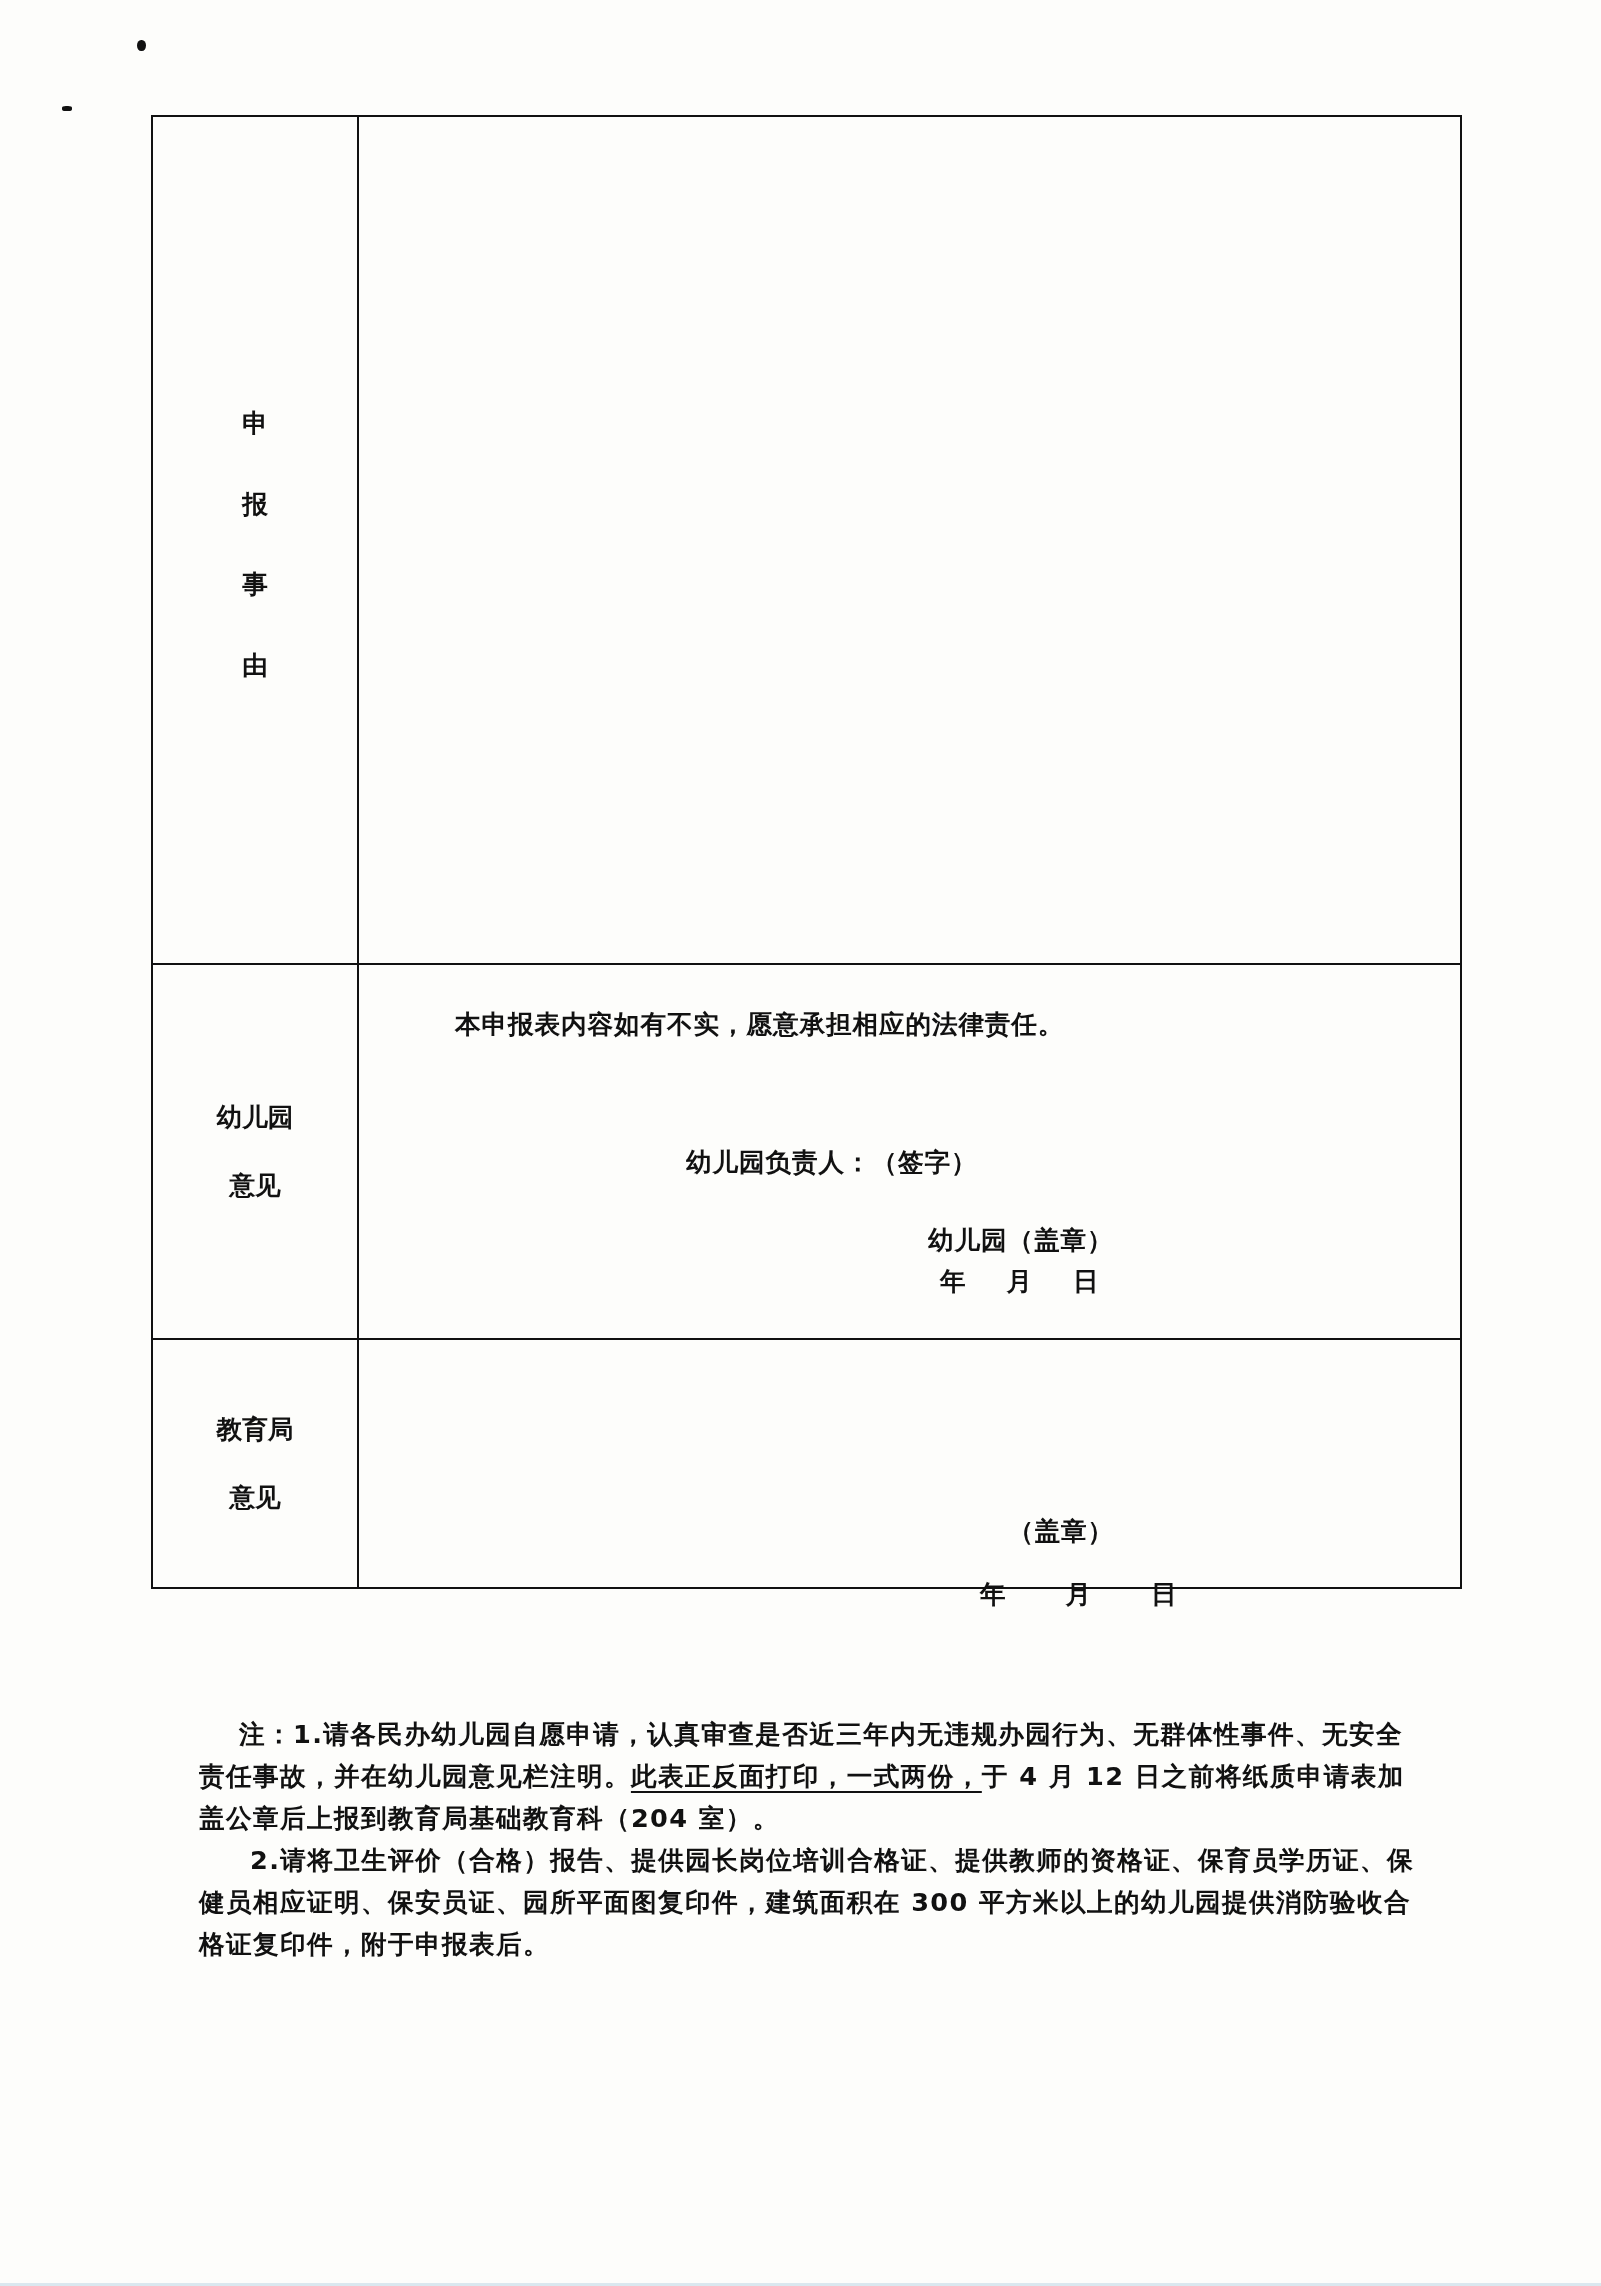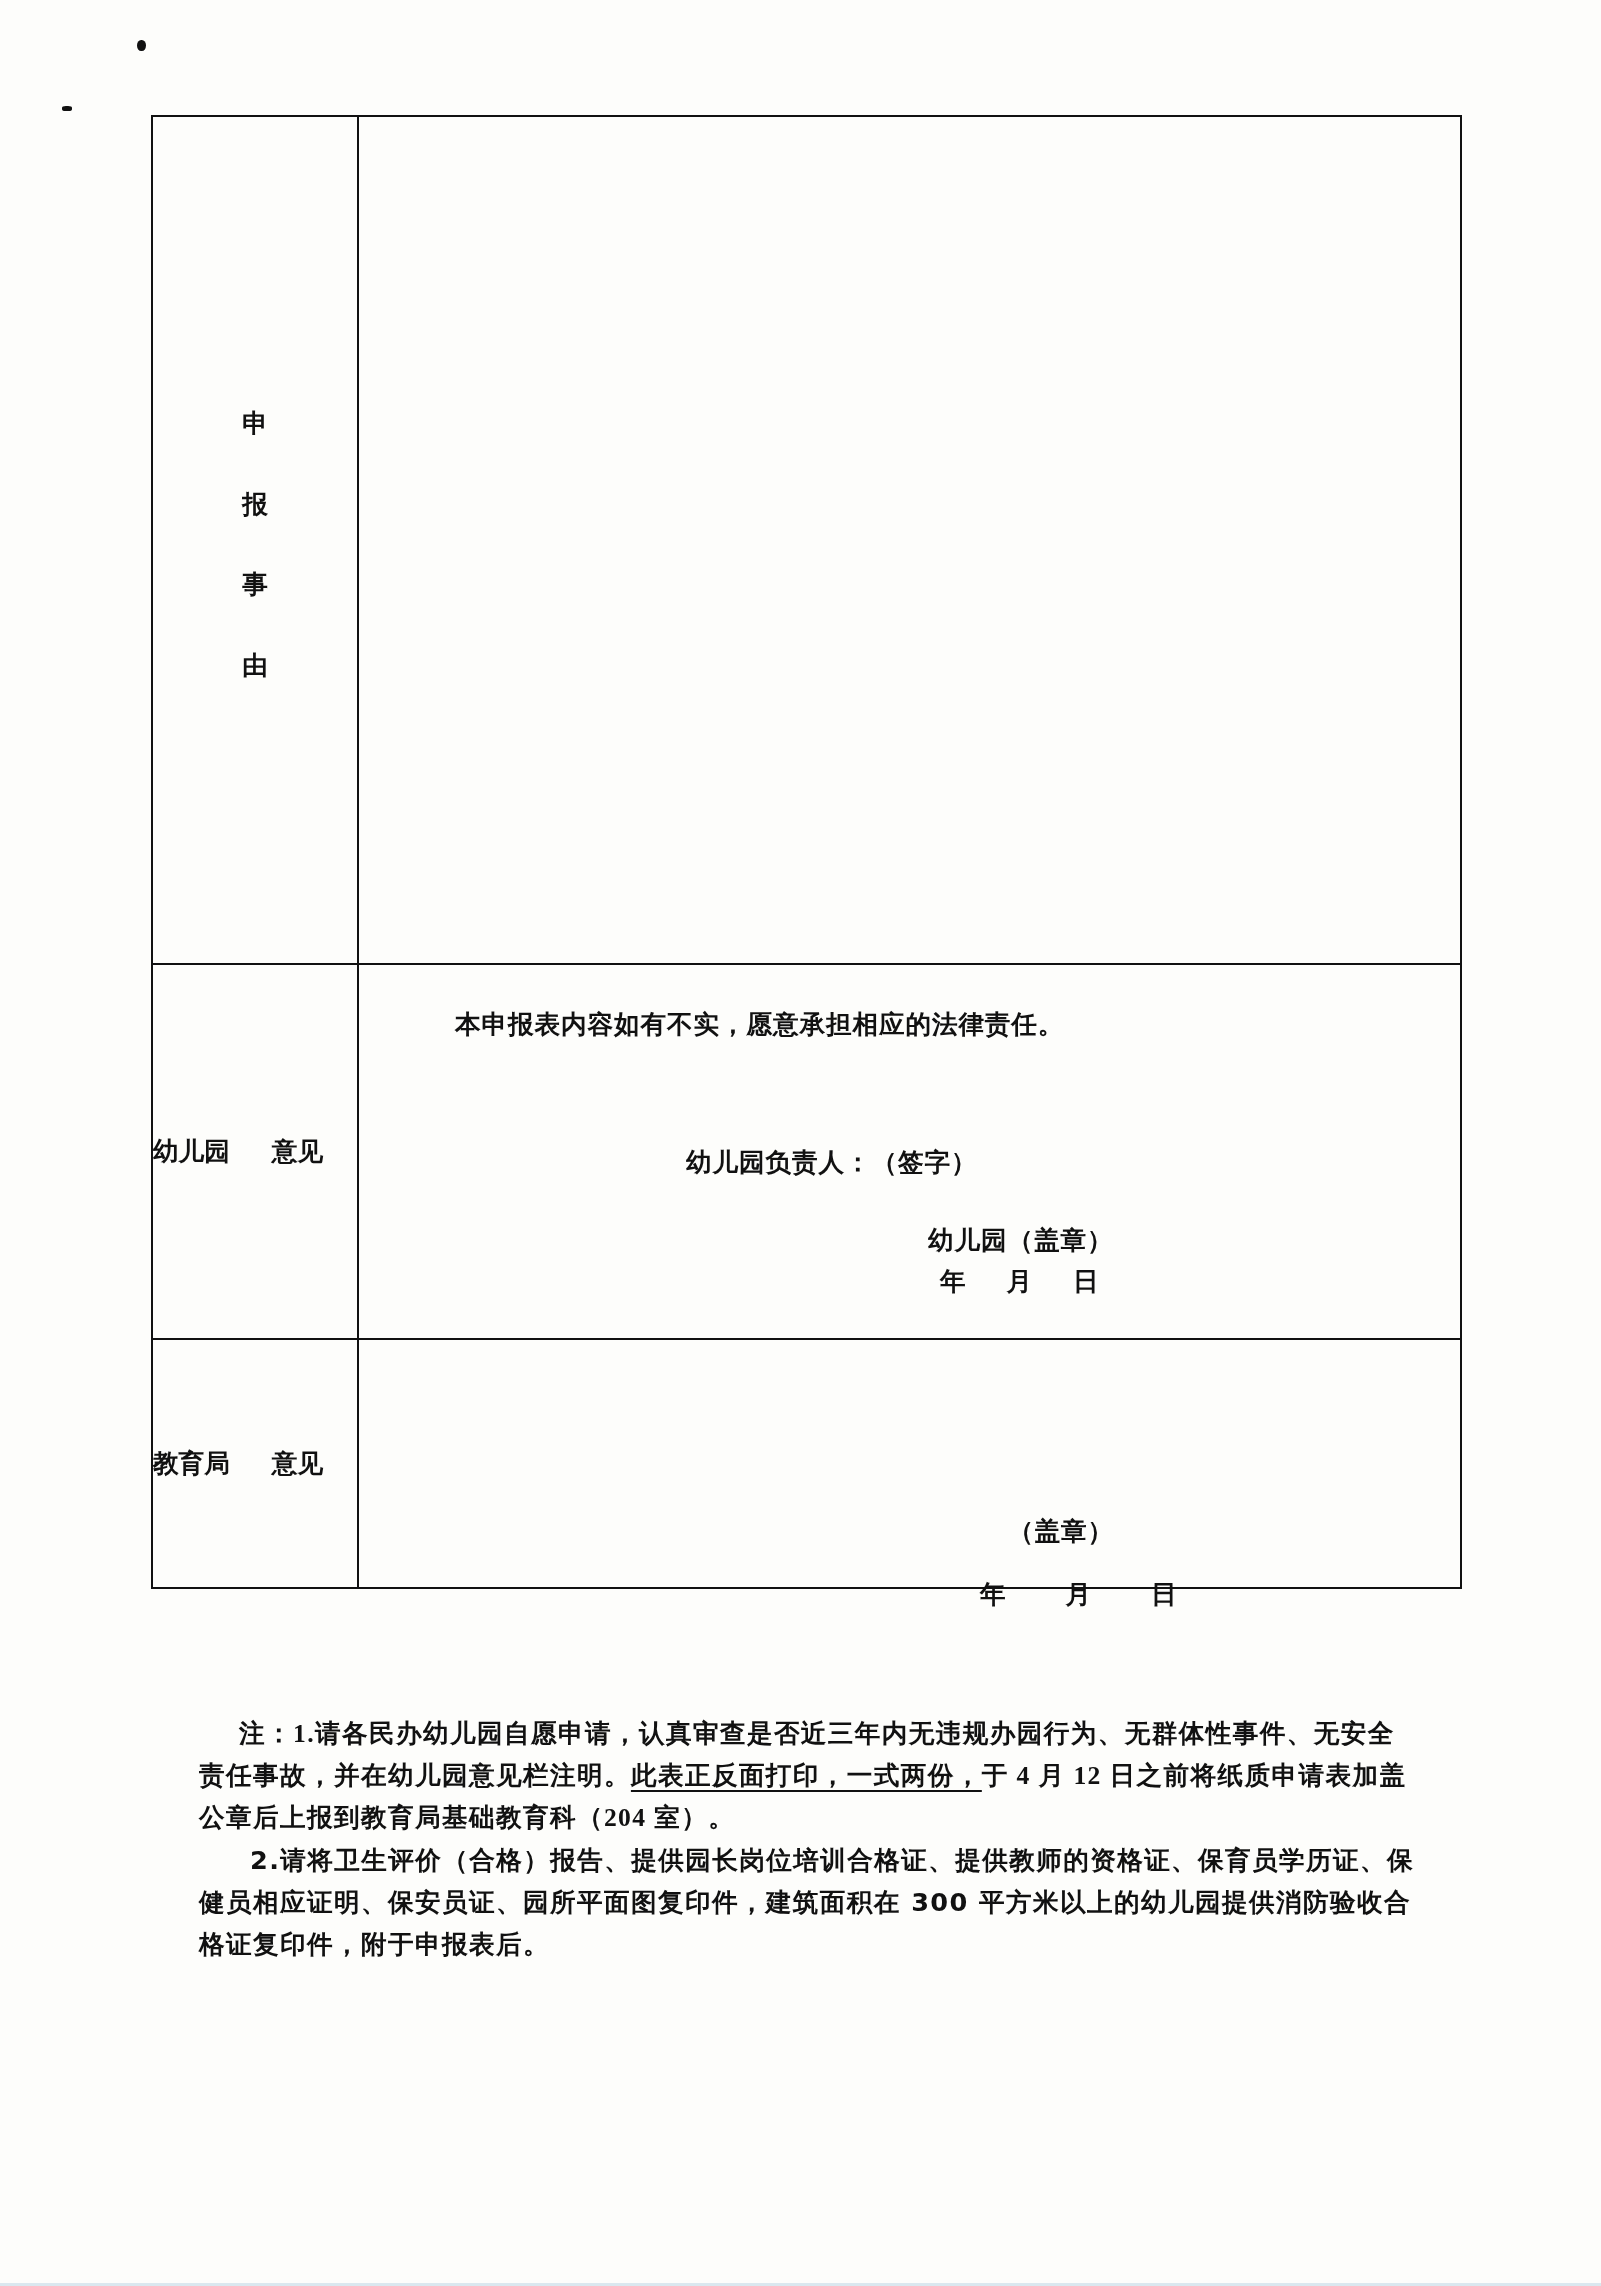--- a/index.html
+++ b/index.html
@@ -53,6 +53,7 @@
     }
     .stacked-label {
       display: flex;
+      flex-direction: column;
       align-items: center;
       gap: 42px;
     }

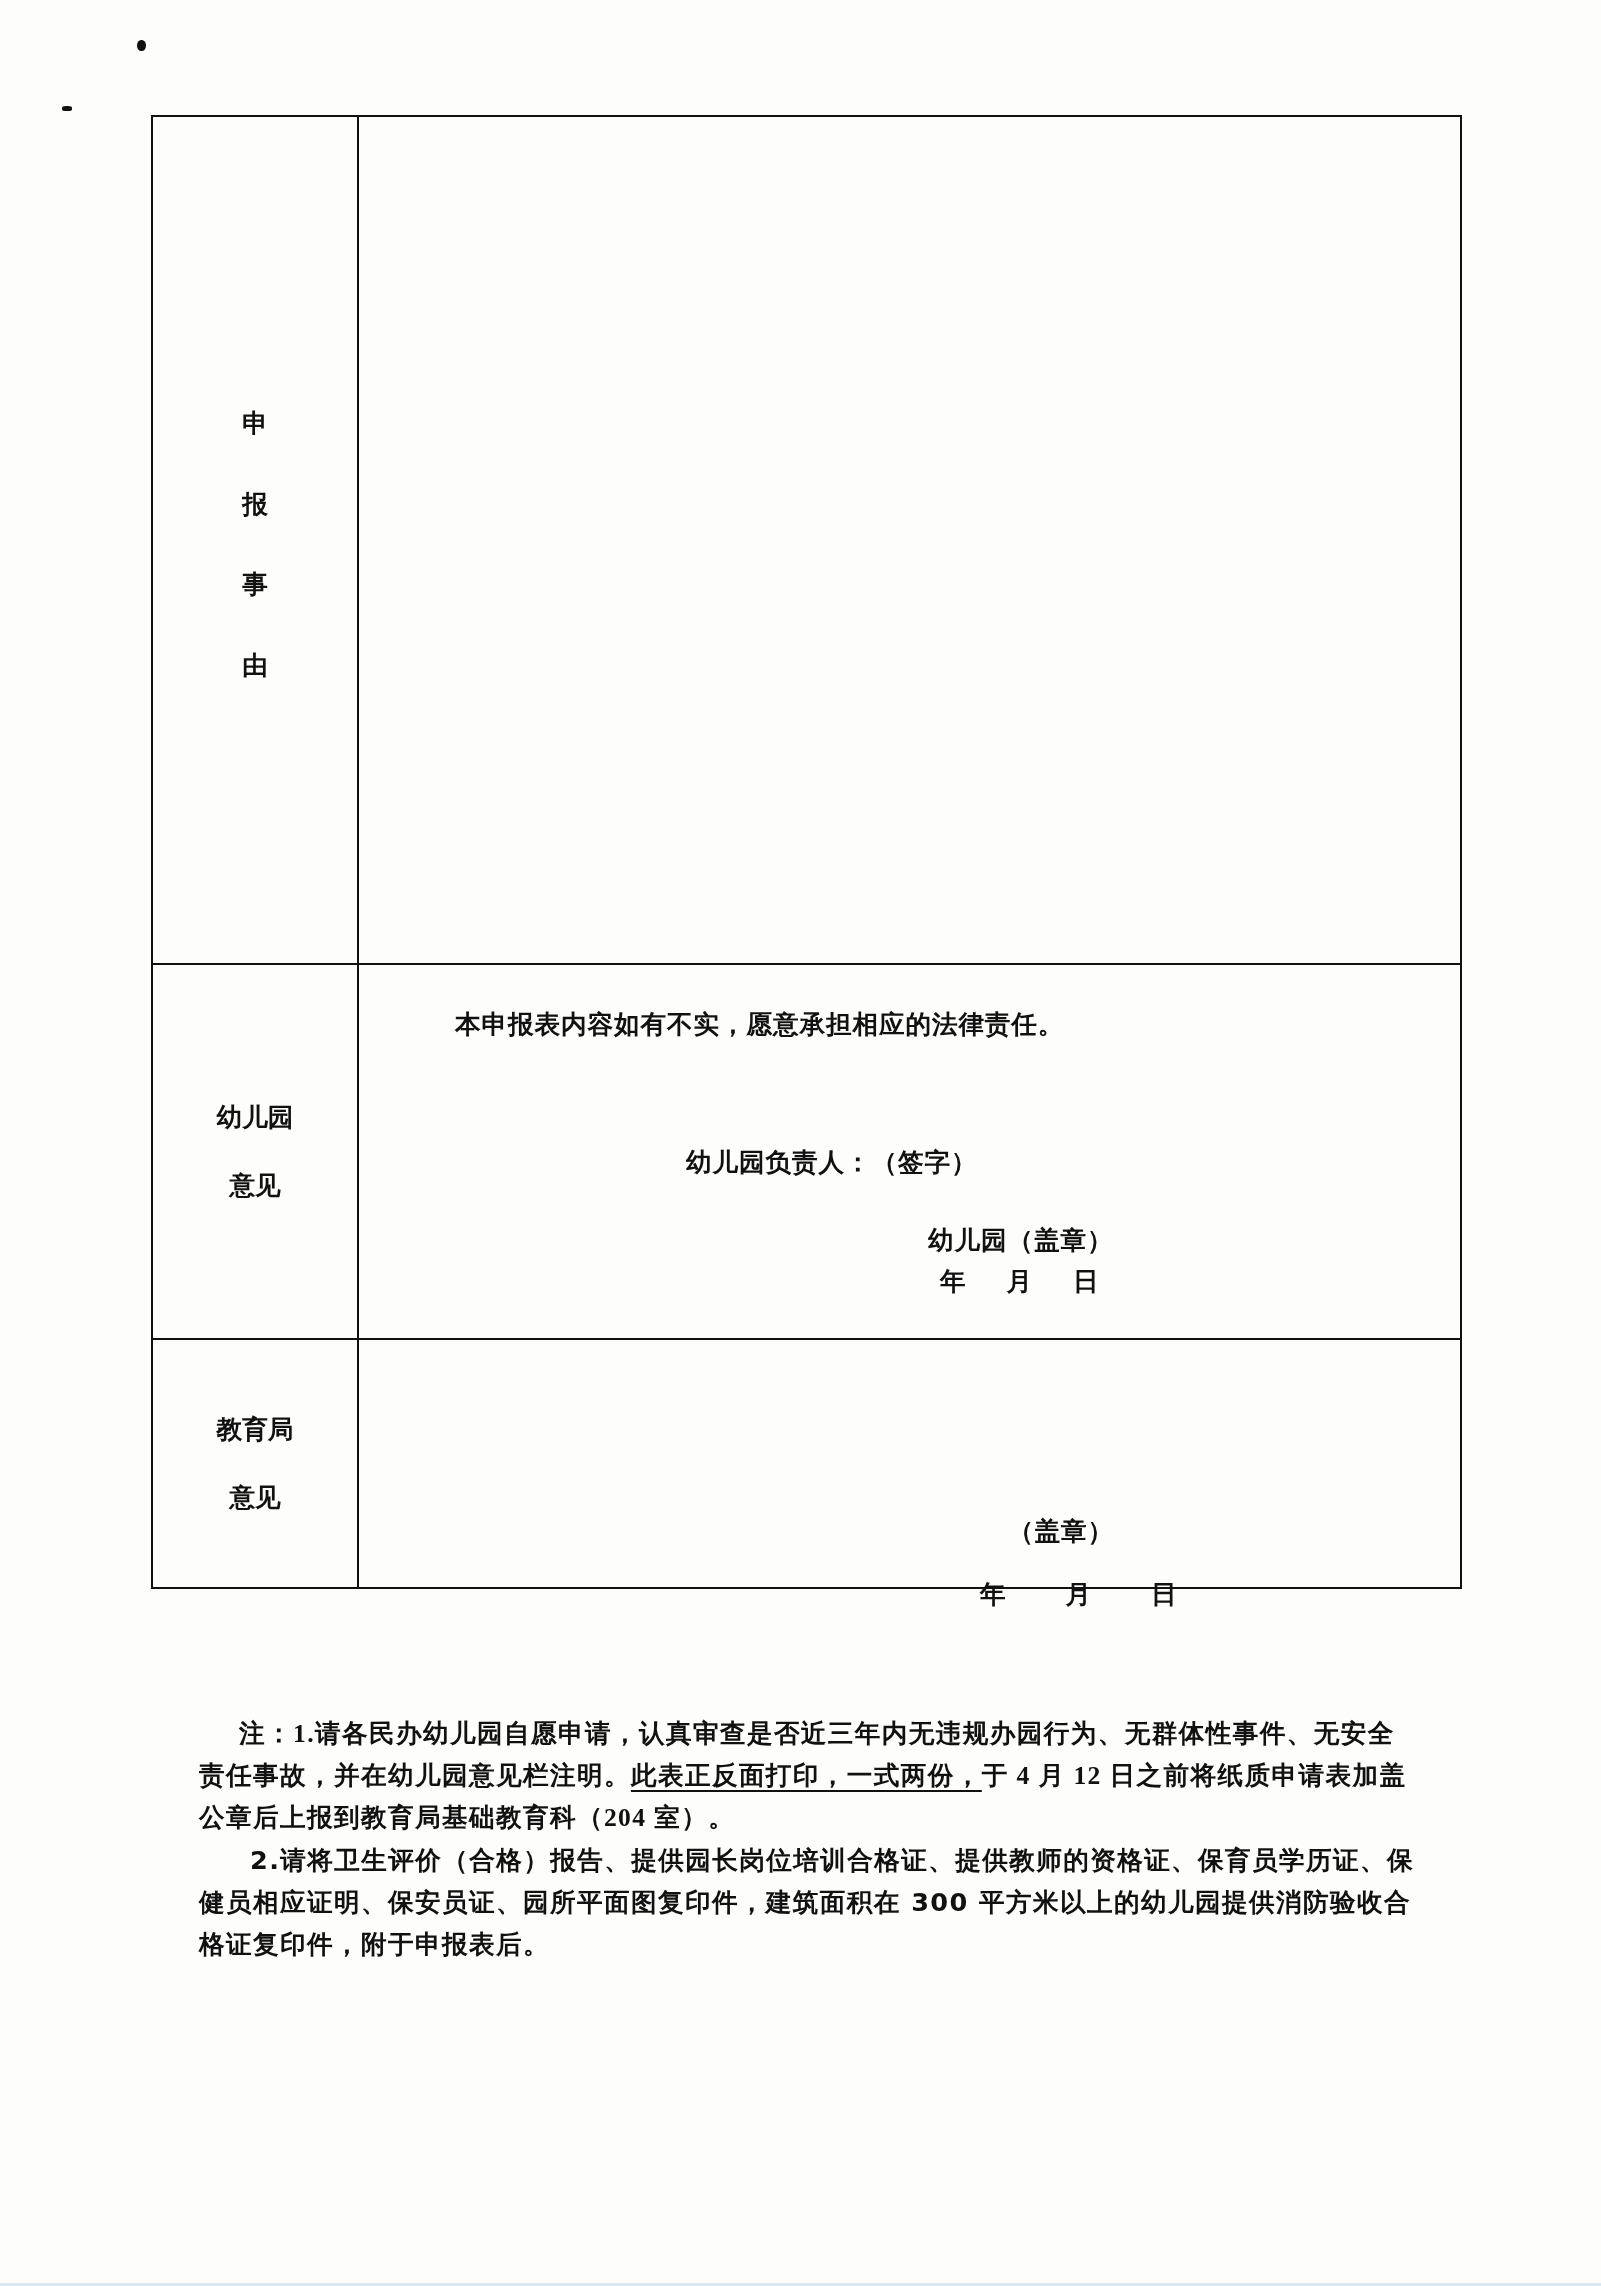--- a/index.html
+++ b/index.html
@@ -90,7 +90,7 @@
     }
     .notes p { margin: 0; }
     .note-indent { text-indent: 51px; }
-    .note-first { text-indent: 40px; font-family: Liberation Serif, serif; }
+    .note-first { text-indent: 40px; }
     .underline { text-decoration: underline; text-underline-offset: 5.7px; }
     .bottom-strip {
       position: absolute;

